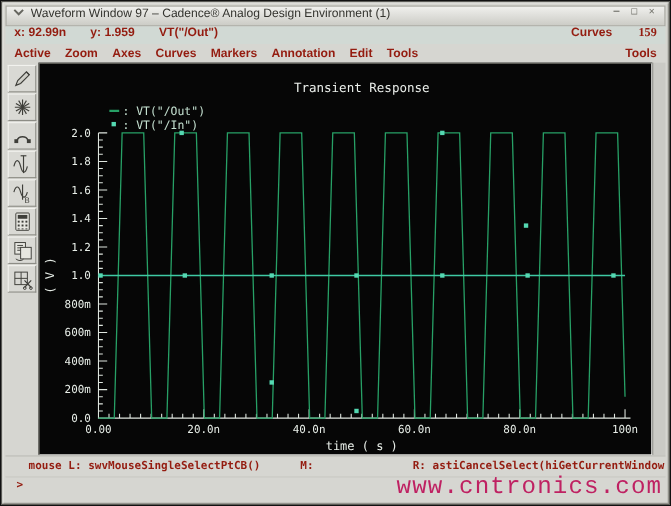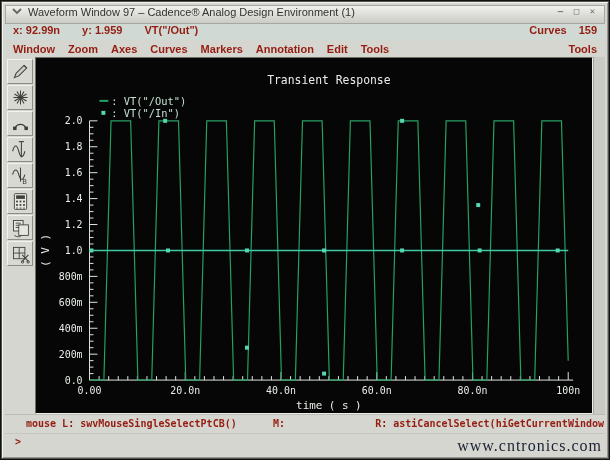--- a/index.html
+++ b/index.html
@@ -21,7 +21,7 @@
        font-size:11px;font-weight:bold;color:#941c10;padding:0 8px;}
   .statusrow .sv{margin-right:22px;white-space:nowrap;}
   .statusrow .spacer{flex:1;}
-  .statusrow .act{margin-left:12px;}
+  .statusrow .act{margin-left:24px;font-family:Liberation Serif, serif;}
   
   .menurow{height:17px;flex:0 0 17px;display:flex;align-items:center;font-size:11px;
        font-weight:bold;color:#941c10;padding:0 8px;gap:13px;background:#d6d6d1;}

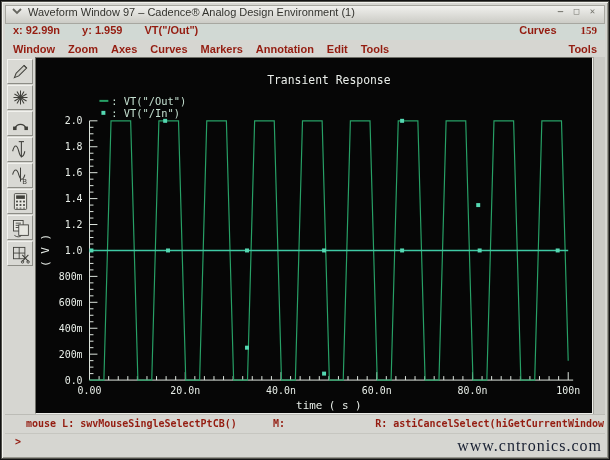--- a/index.html
+++ b/index.html
@@ -80,7 +80,7 @@
 
   <div class="menurow">
     <span id="menuitems" style="display:flex;gap:13px;">
-        <span class="menuitem">Window</span>
+        <span class="menuitem">Active</span>
         <span class="menuitem">Zoom</span>
         <span class="menuitem">Axes</span>
         <span class="menuitem">Curves</span>

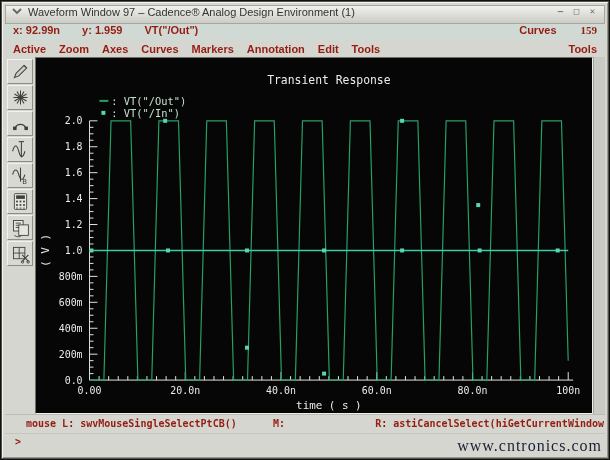--- a/index.html
+++ b/index.html
@@ -49,8 +49,8 @@
        font-family:"DejaVu Sans Mono",monospace;font-size:10px;font-weight:bold;
        color:#941c10;padding:2px 0 0 10px;box-sizing:border-box;}
   .bottomfill{height:6px;flex:0 0 6px;}
-  .watermark{position:absolute;right:6px;bottom:3px;font-size:16px;color:#0f172a;
-       letter-spacing:1px;opacity:.95;z-index:5;font-family:Liberation Serif, serif;}
+  .watermark{position:absolute;right:6px;bottom:3px;font-size:22px;color:#be185d;
+       letter-spacing:1px;opacity:.95;z-index:5;font-family:Liberation Mono, monospace;}
 </style>
 </head>
 <body>

